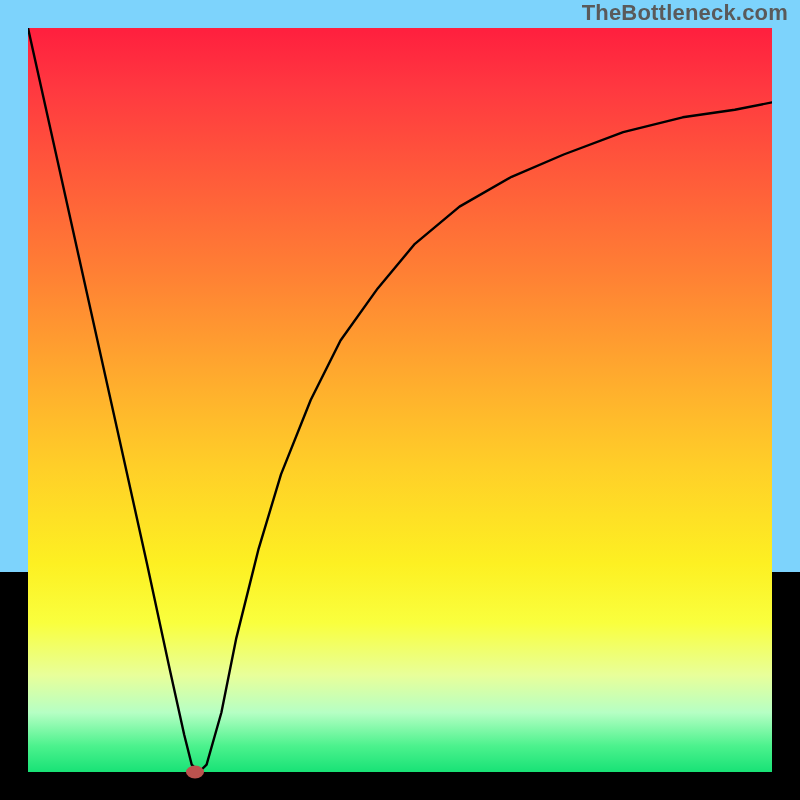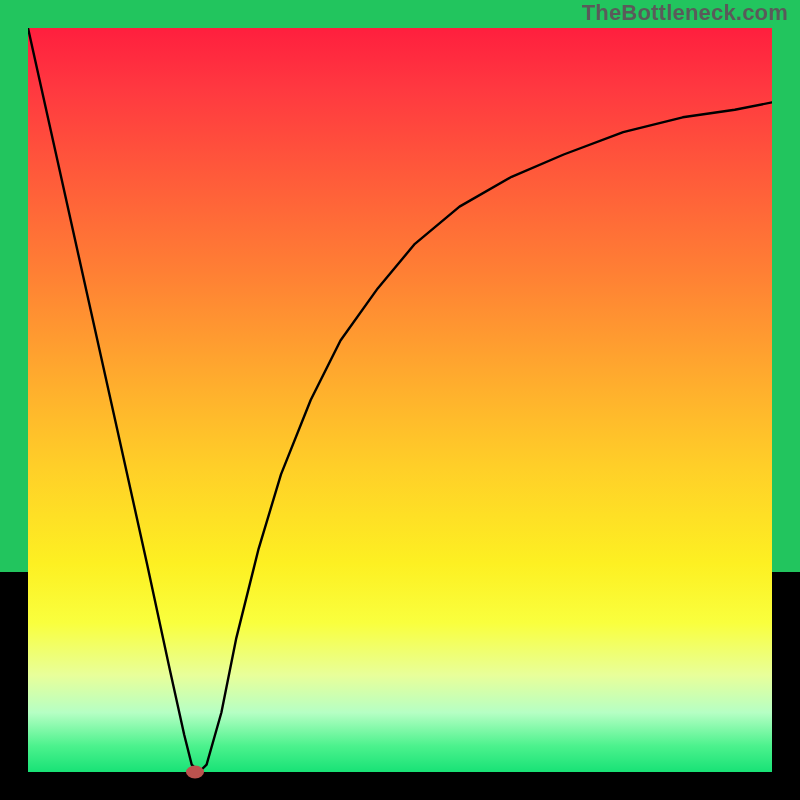--- a/index.html
+++ b/index.html
@@ -15,7 +15,7 @@
     width: 800px;
     height: 572px;
     position: relative;
-    background: #22c55e;
+    background: #7dd3fc;
   }
   .watermark {
     position: absolute;

